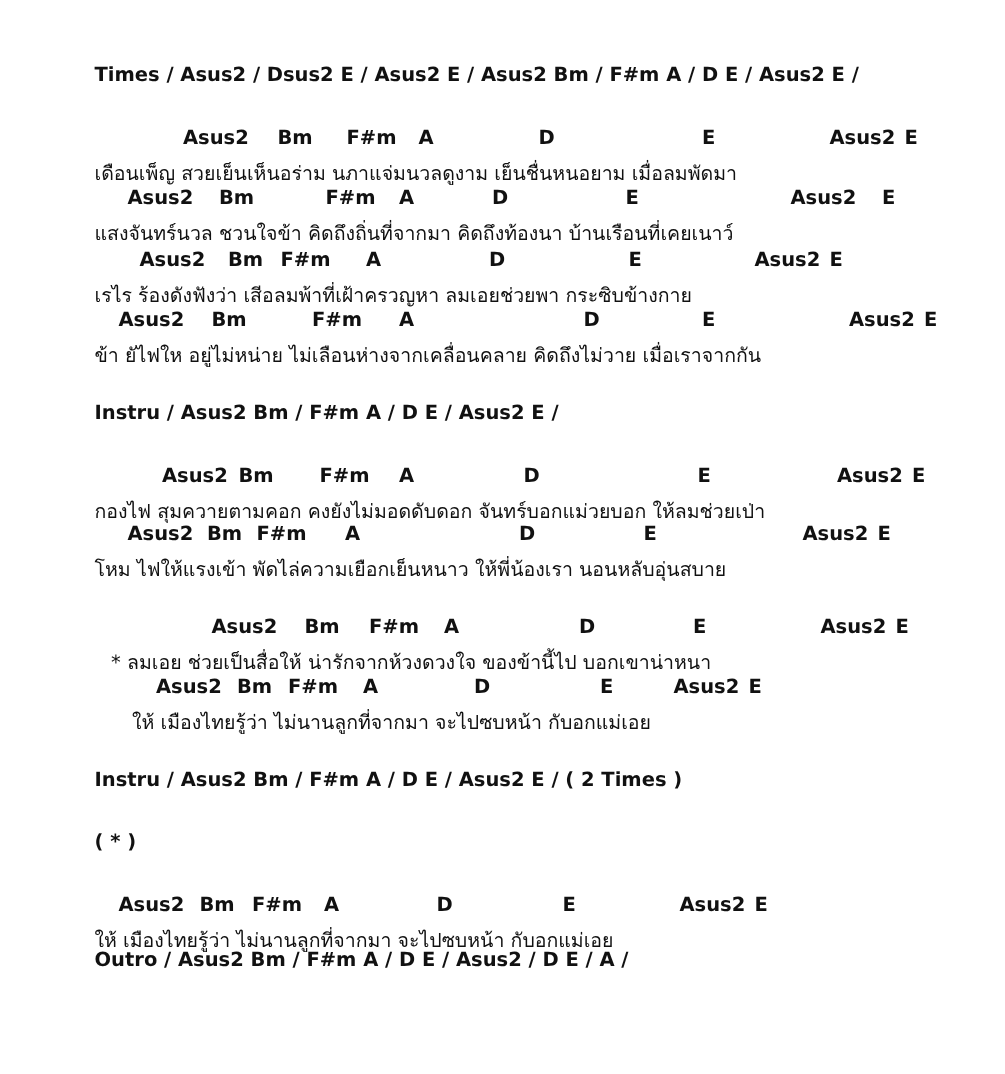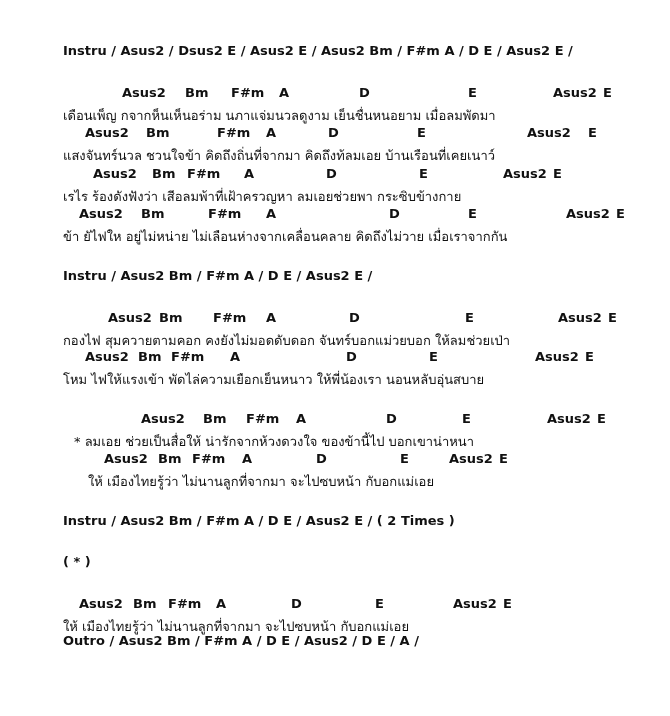--- a/index.html
+++ b/index.html
@@ -15,7 +15,7 @@
 <body>
 
 <div id="sheet">
-    <div class="line sec" style="top: 43px; left: 63px;">Instru  / Asus2 / Dsus2 E / Asus2 E / Asus2 Bm / F#m A / D E / Asus2 E /</div>
+    <div class="line sec" style="top: 43px; left: 63px;">Times  / Asus2 / Dsus2 E / Asus2 E / Asus2 Bm / F#m A / D E / Asus2 E /</div>
     <div class="line sec" style="top: 268px; left: 63px;">Instru  / Asus2 Bm / F#m A / D E / Asus2 E /</div>
     <div class="line sec" style="top: 513px; left: 63px;">Instru  / Asus2 Bm / F#m A / D E / Asus2 E / ( 2 Times )</div>
     <div class="line sec" style="top: 554px; left: 63px;">( * )</div>

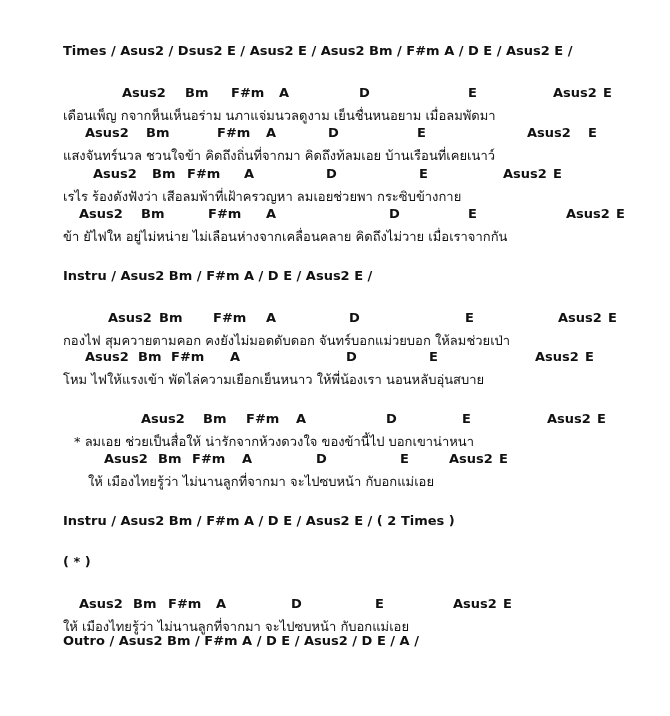--- a/index.html
+++ b/index.html
@@ -30,7 +30,7 @@
       <span class="chord" style="left: 537px;">Asus2</span>
       <span class="chord" style="left: 587px;">E</span>
     </div>
-    <div class="line lyric" style="top: 105px; left: 63px;">เดือนเพ็ญ กจากห็นเห็นอร่าม   นภาแจ่มนวลดูงาม  เย็นชื่นหนอยาม เมื่อลมพัดมา</div>
+    <div class="line lyric" style="top: 105px; left: 63px;">เดือนเพ็ญ สวยเย็นเห็นอร่าม   นภาแจ่มนวลดูงาม  เย็นชื่นหนอยาม เมื่อลมพัดมา</div>
     <div class="line chordrow" style="top: 125px; width: 670px;">
       <span class="chord" style="left: 69px;">Asus2</span>
       <span class="chord" style="left: 130px;">Bm</span>

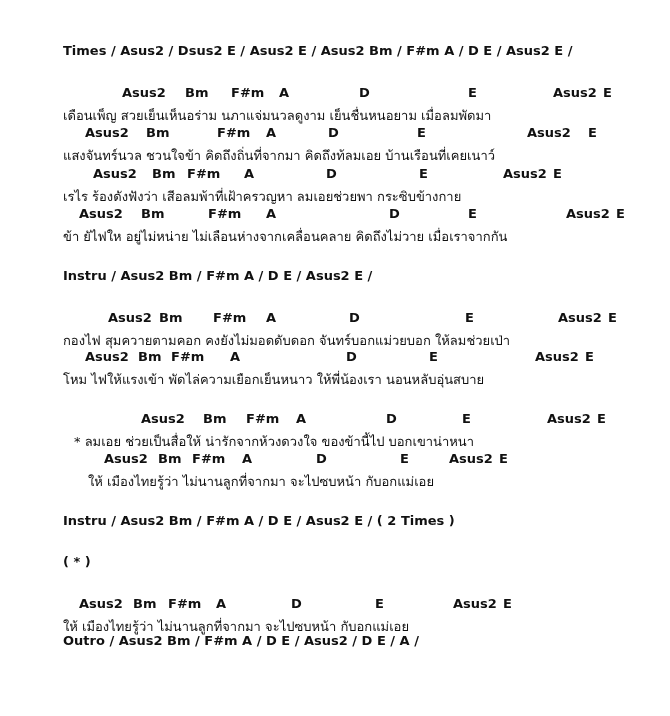--- a/index.html
+++ b/index.html
@@ -41,7 +41,7 @@
       <span class="chord" style="left: 511px;">Asus2</span>
       <span class="chord" style="left: 572px;">E</span>
     </div>
-    <div class="line lyric" style="top: 145px; left: 63px;">แสงจันทร์นวล ชวนใจข้า  คิดถึงถิ่นที่จากมา คิดถึงท้ลมเอย บ้านเรือนที่เคยเนาว์</div>
+    <div class="line lyric" style="top: 145px; left: 63px;">แสงจันทร์นวล ชวนใจข้า  คิดถึงถิ่นที่จากมา คิดถึงท้องนา บ้านเรือนที่เคยเนาว์</div>
     <div class="line chordrow" style="top: 166px; width: 670px;">
       <span class="chord" style="left: 77px;">Asus2</span>
       <span class="chord" style="left: 136px;">Bm</span>

